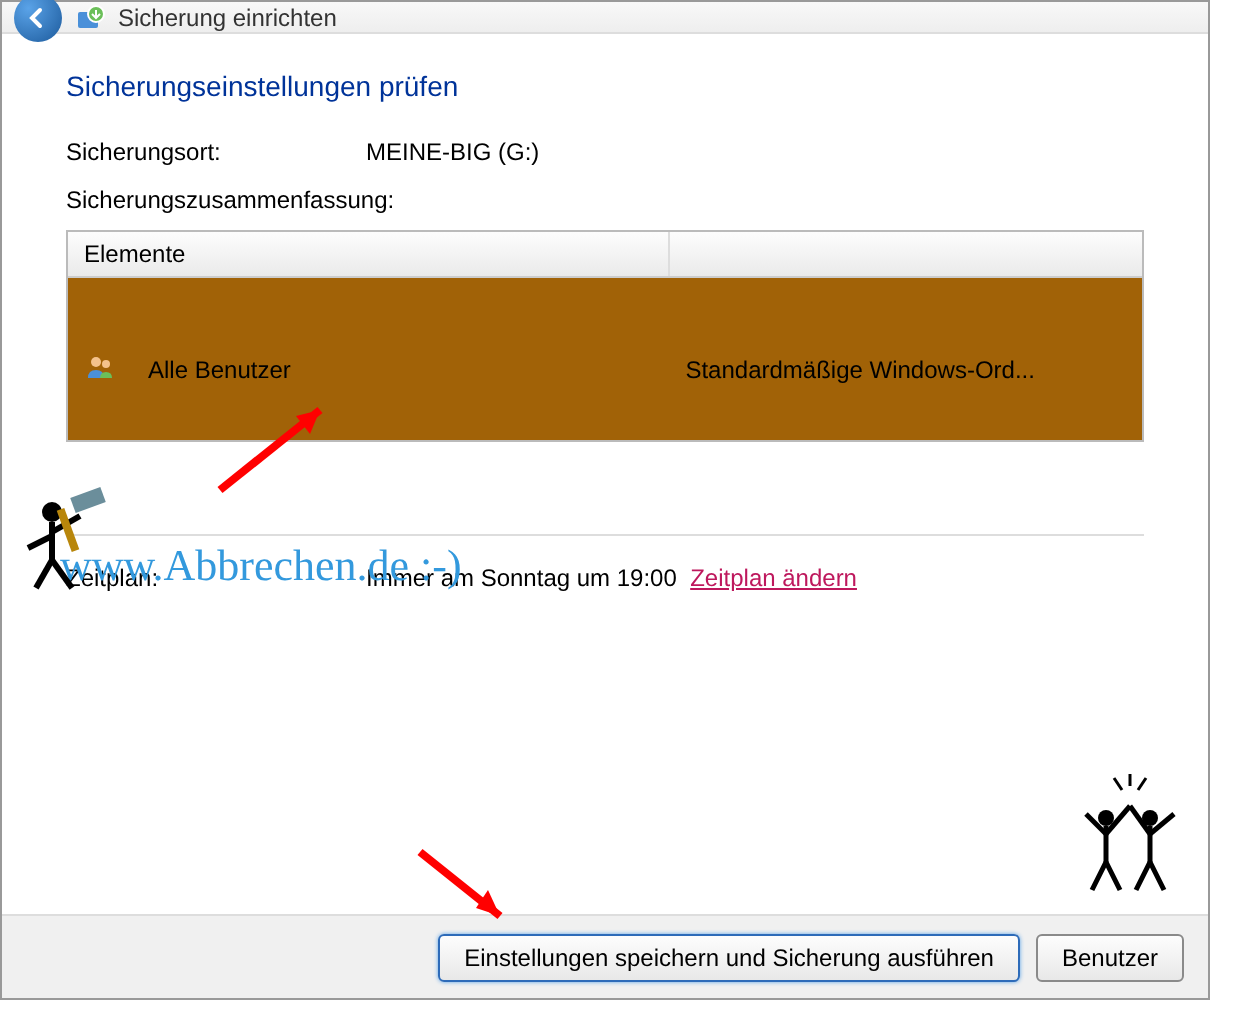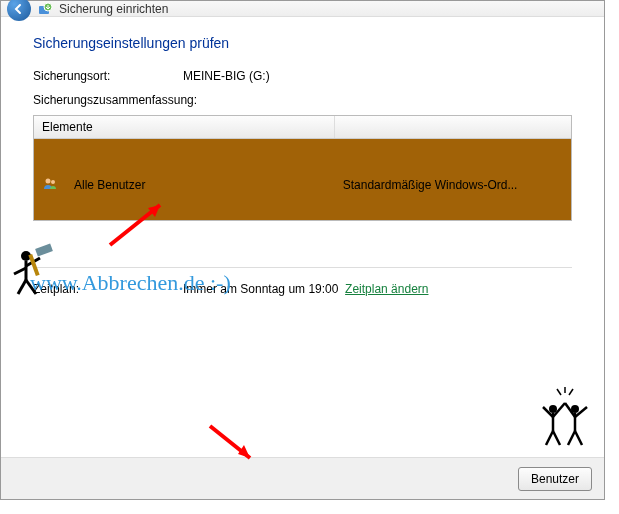--- a/index.html
+++ b/index.html
@@ -118,7 +118,7 @@
     }
     .schedule-row .lab { width: 150px; }
     .link {
-      color: #15803d;
+      color: #be185d;
       text-decoration: underline;
       cursor: pointer;
       text-align: right;

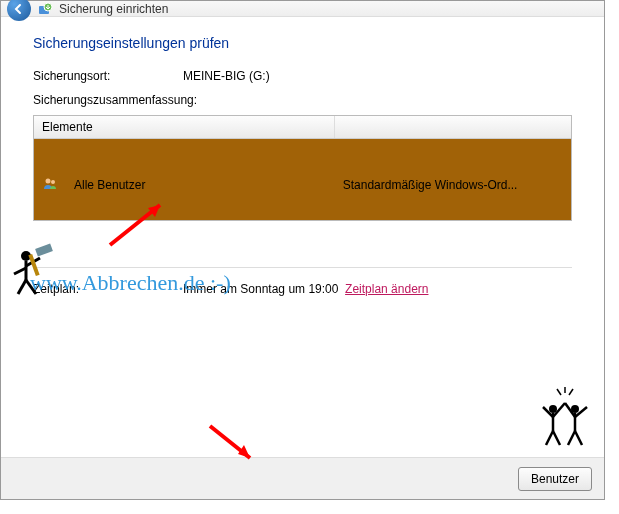--- a/index.html
+++ b/index.html
@@ -265,6 +265,7 @@
   </div>
 
   <div class="footer">
+    <button class="btn primary">Einstellungen speichern und Sicherung ausführen</button>
     <button class="btn">Benutzer</button>
   </div>
 

